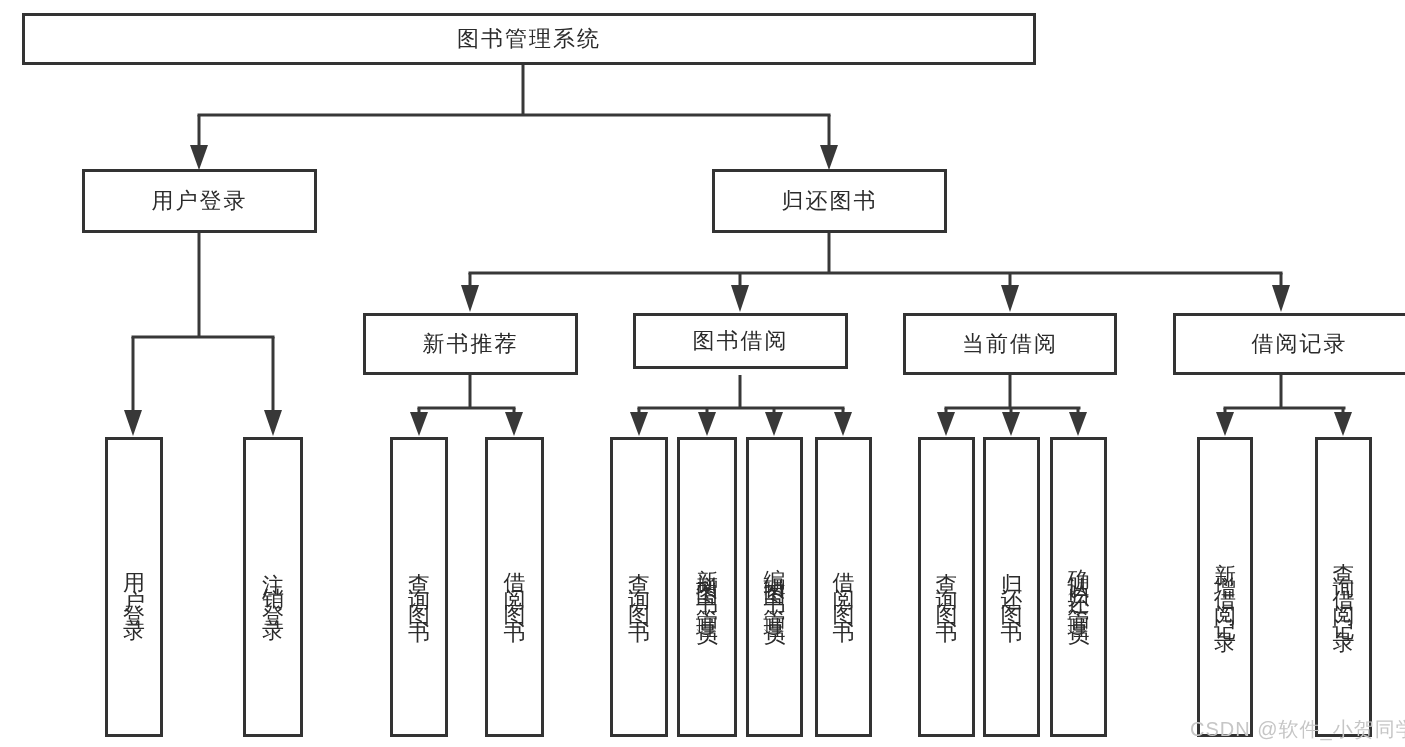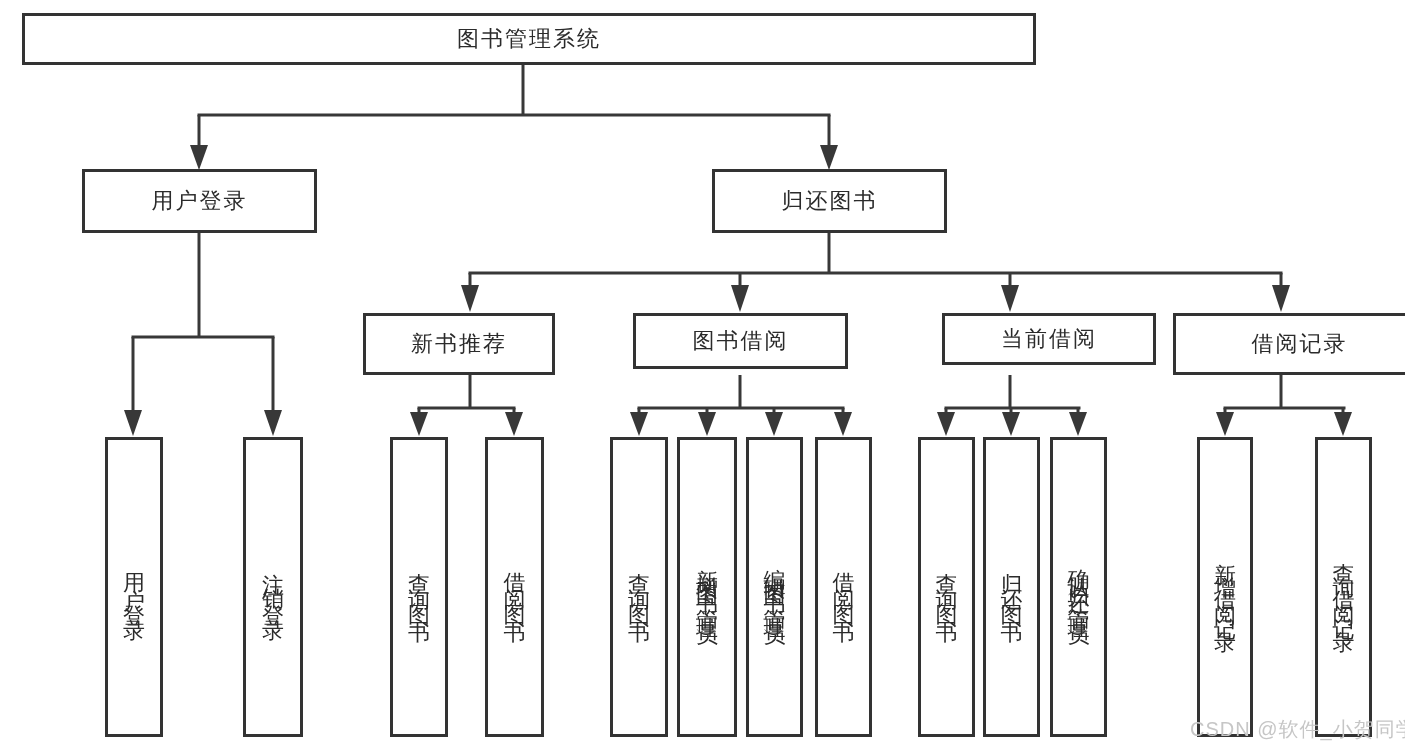--- a/index.html
+++ b/index.html
@@ -144,7 +144,7 @@
     <span>归还图书</span>
   </div>
 
-  <div class="node hbox" style="left:363px; top:313px; width:192px; height:62px;">
+  <div class="node hbox" style="left:363px; top:313px; width:215px; height:62px;">
     <span>新书推荐</span>
   </div>
   <div class="node hbox" style="left:633px; top:313px; width:215px; height:56px;">

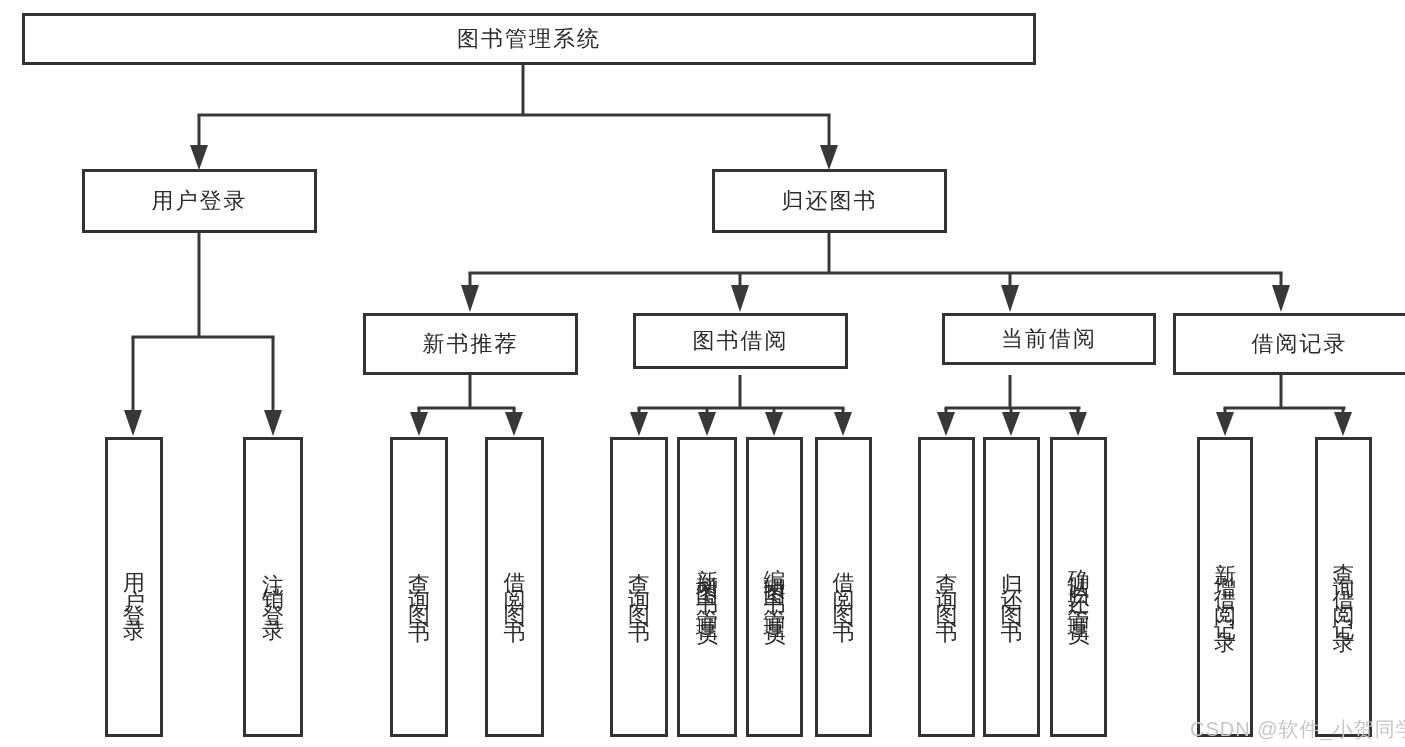--- a/index.html
+++ b/index.html
@@ -150,7 +150,7 @@
   <div class="node hbox" style="left:633px; top:313px; width:215px; height:56px;">
     <span>图书借阅</span>
   </div>
-  <div class="node hbox" style="left:942px; top:313px; width:214px; height:52px;">
+  <div class="node hbox" style="left:903px; top:313px; width:214px; height:62px;">
     <span>当前借阅</span>
   </div>
   <div class="node hbox" style="left:1173px; top:313px; width:253px; height:62px;">

